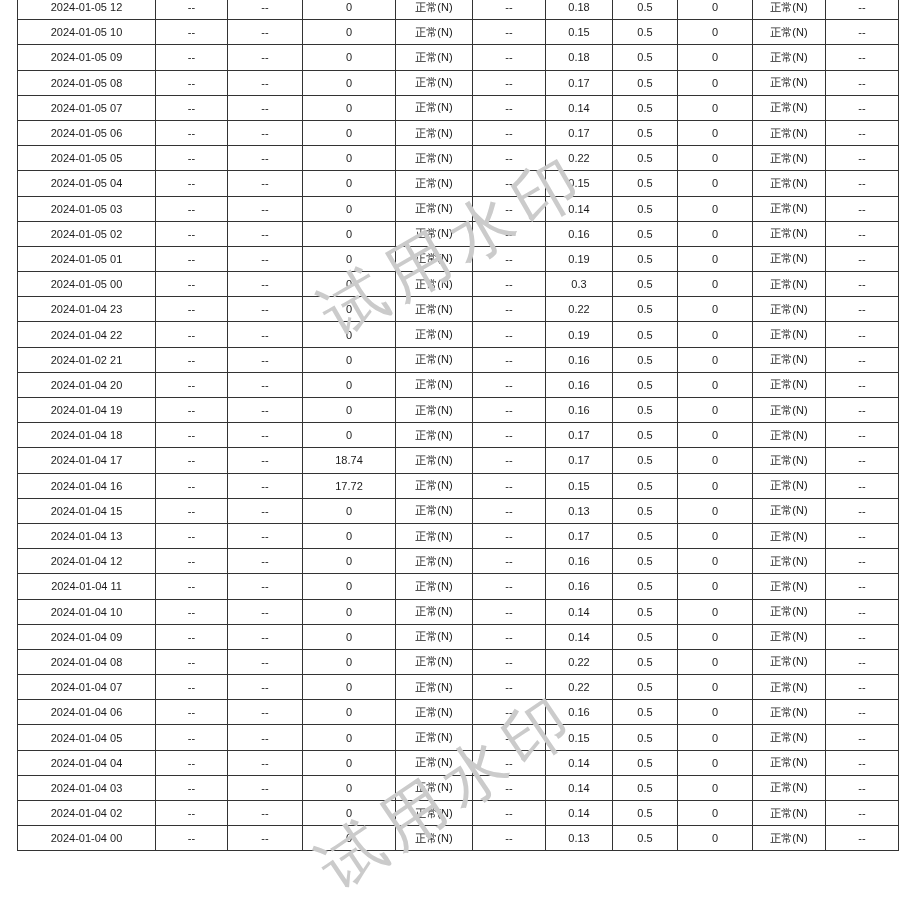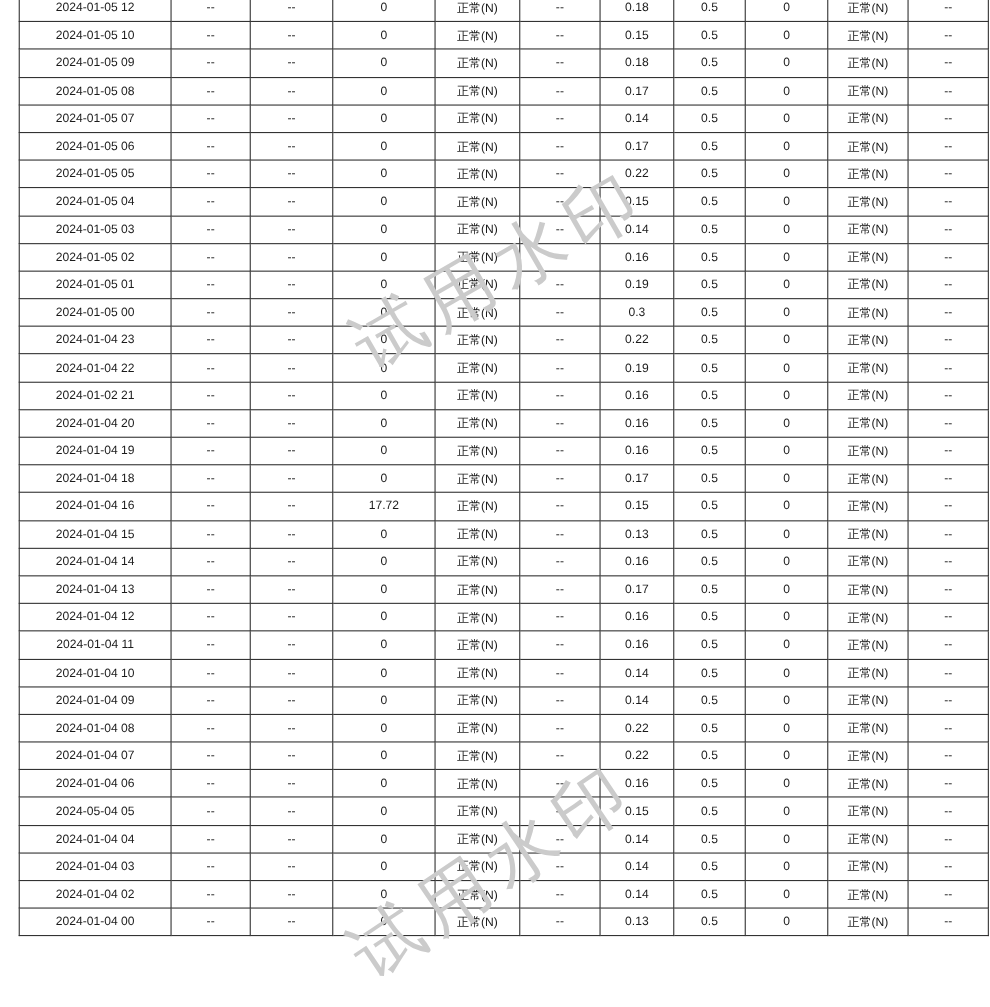--- a/index.html
+++ b/index.html
@@ -314,6 +314,19 @@
           <td>--</td>
         </tr>
         <tr>
+          <td>2024-01-04 17</td>
+          <td>--</td>
+          <td>--</td>
+          <td>18.74</td>
+          <td>正常(N)</td>
+          <td>--</td>
+          <td>0.17</td>
+          <td>0.5</td>
+          <td>0</td>
+          <td>正常(N)</td>
+          <td>--</td>
+        </tr>
+        <tr>
           <td>2024-01-04 16</td>
           <td>--</td>
           <td>--</td>

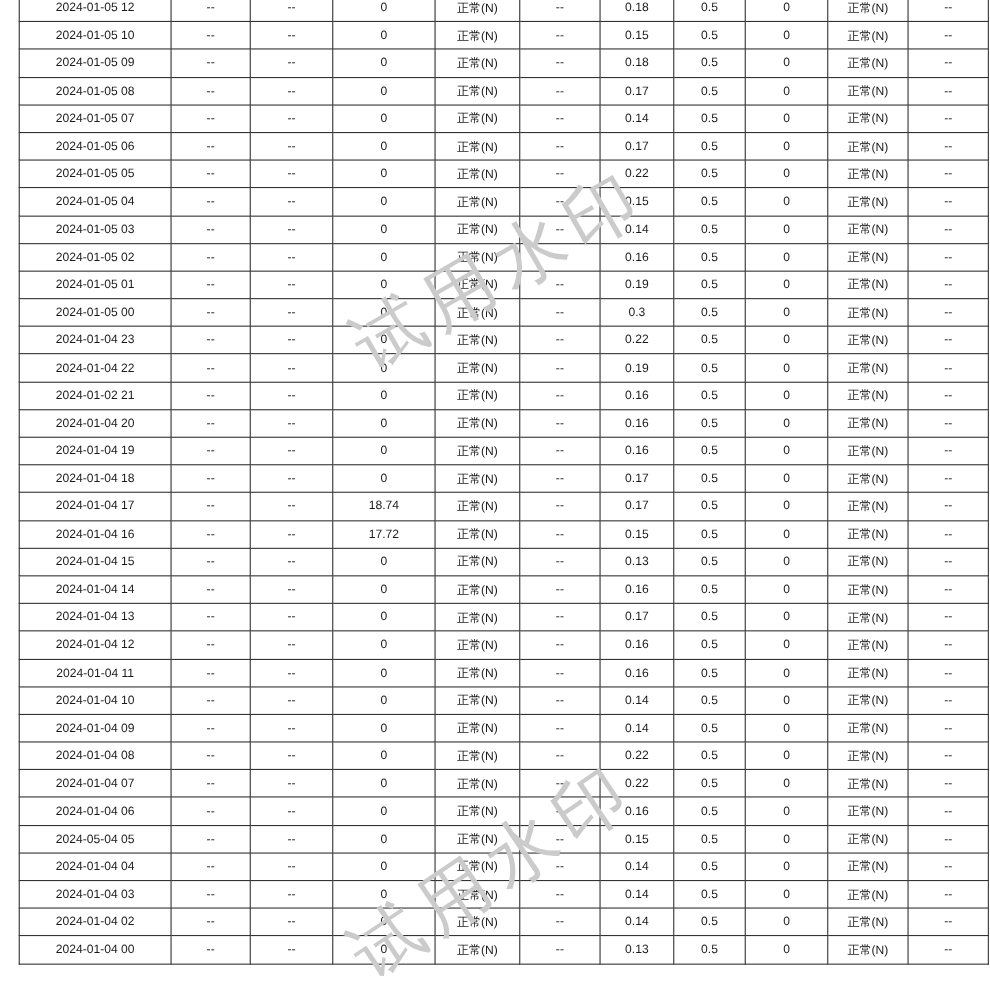--- a/index.html
+++ b/index.html
@@ -353,19 +353,6 @@
           <td>--</td>
         </tr>
         <tr>
-          <td>2024-01-04 14</td>
-          <td>--</td>
-          <td>--</td>
-          <td>0</td>
-          <td>正常(N)</td>
-          <td>--</td>
-          <td>0.16</td>
-          <td>0.5</td>
-          <td>0</td>
-          <td>正常(N)</td>
-          <td>--</td>
-        </tr>
-        <tr>
           <td>2024-01-04 13</td>
           <td>--</td>
           <td>--</td>

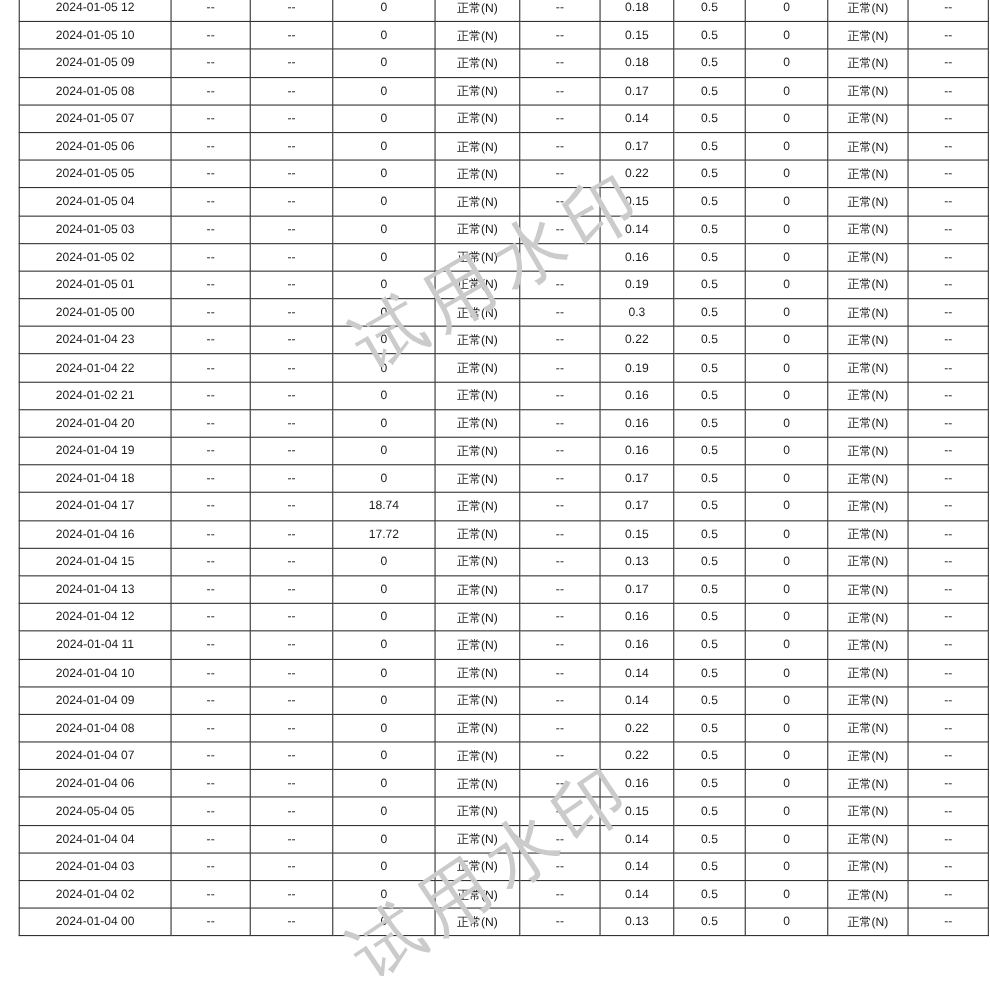--- a/index.html
+++ b/index.html
@@ -457,7 +457,7 @@
           <td>--</td>
         </tr>
         <tr>
-          <td>2024-05-04 05</td>
+          <td>2024-01-04 05</td>
           <td>--</td>
           <td>--</td>
           <td>0</td>

